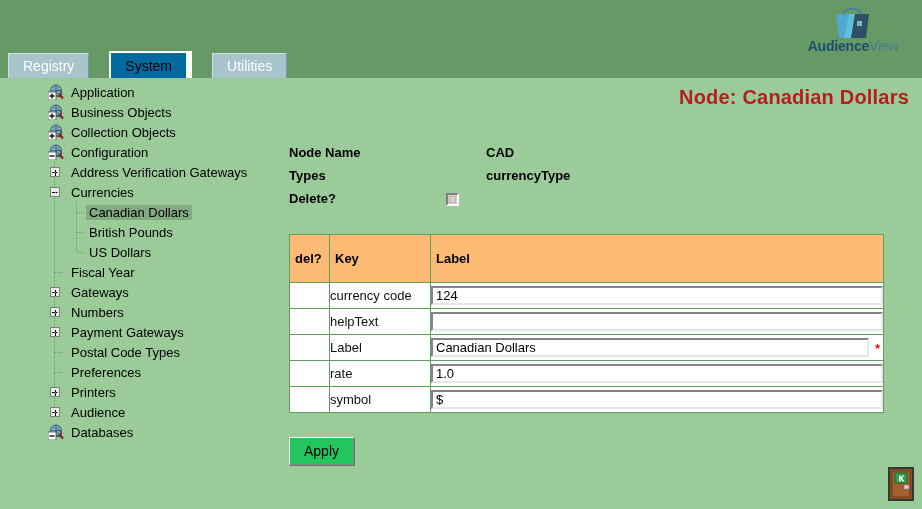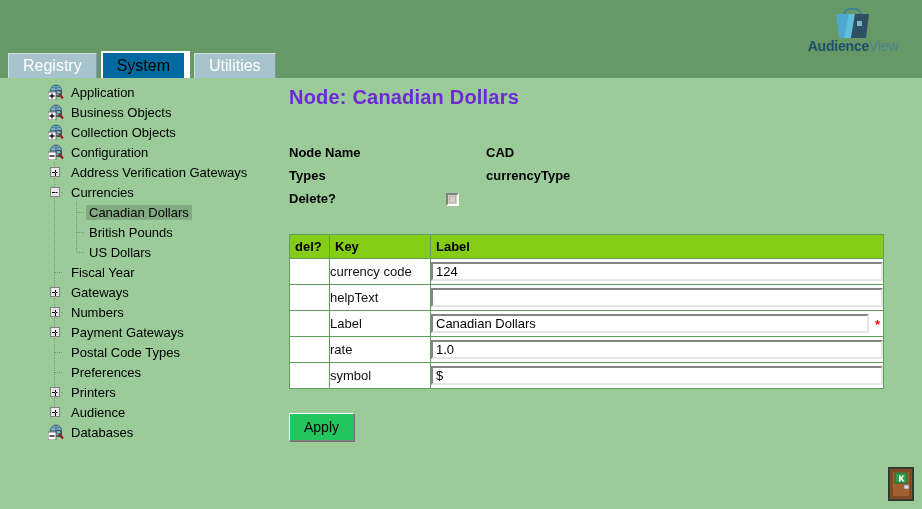--- a/index.html
+++ b/index.html
@@ -40,8 +40,8 @@
   .tab{
     height:25px; line-height:24px;
     padding:0 14px;
-    margin-right:4px;
-    font-size:16px;
+    margin-right:20px;
+    font-size:14px;
     text-align:center;
     background:#a7c4cc;
     color:#ffffff;

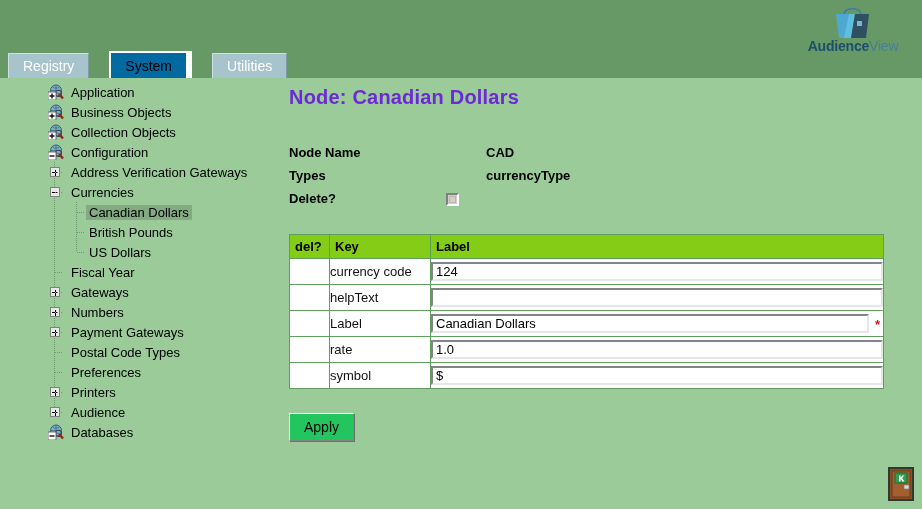--- a/index.html
+++ b/index.html
@@ -111,8 +111,8 @@
   
   #main{ position:absolute; left:289px; top:86px; width:620px; }
   #page-title{
-    font-size:20px; font-weight:bold; color:#6d28d9;
-    letter-spacing:.2px; margin:0 0 32px 0;
+    font-size:20px; font-weight:bold; color:#b91c1c;
+    letter-spacing:.2px; margin:0 0 32px 0;text-align:right;
   }
   .props{ margin-bottom:24px; }
   .prow{ height:23px; display:flex; align-items:center; }

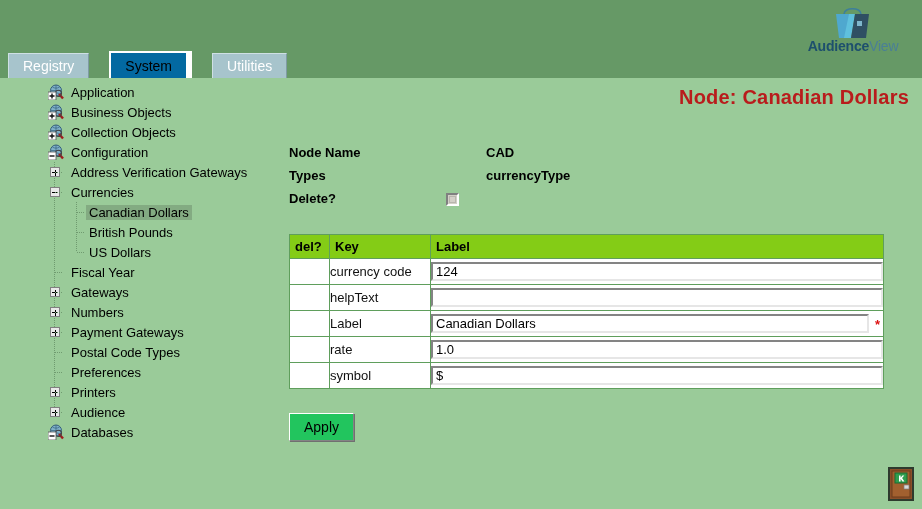--- a/index.html
+++ b/index.html
@@ -142,9 +142,9 @@
     vertical-align:middle;
   }
   table#kv th{
-    background:#84cc16; color:#000;
+    background:#fdba74; color:#000;
     font-weight:bold; text-align:left;
-    height:21px; padding:4px 5px;
+    height:21px; padding:16px 5px;
   }
   table#kv td{ background:#ffffff; height:26px; }
   td.c-del{ width:40px; }

